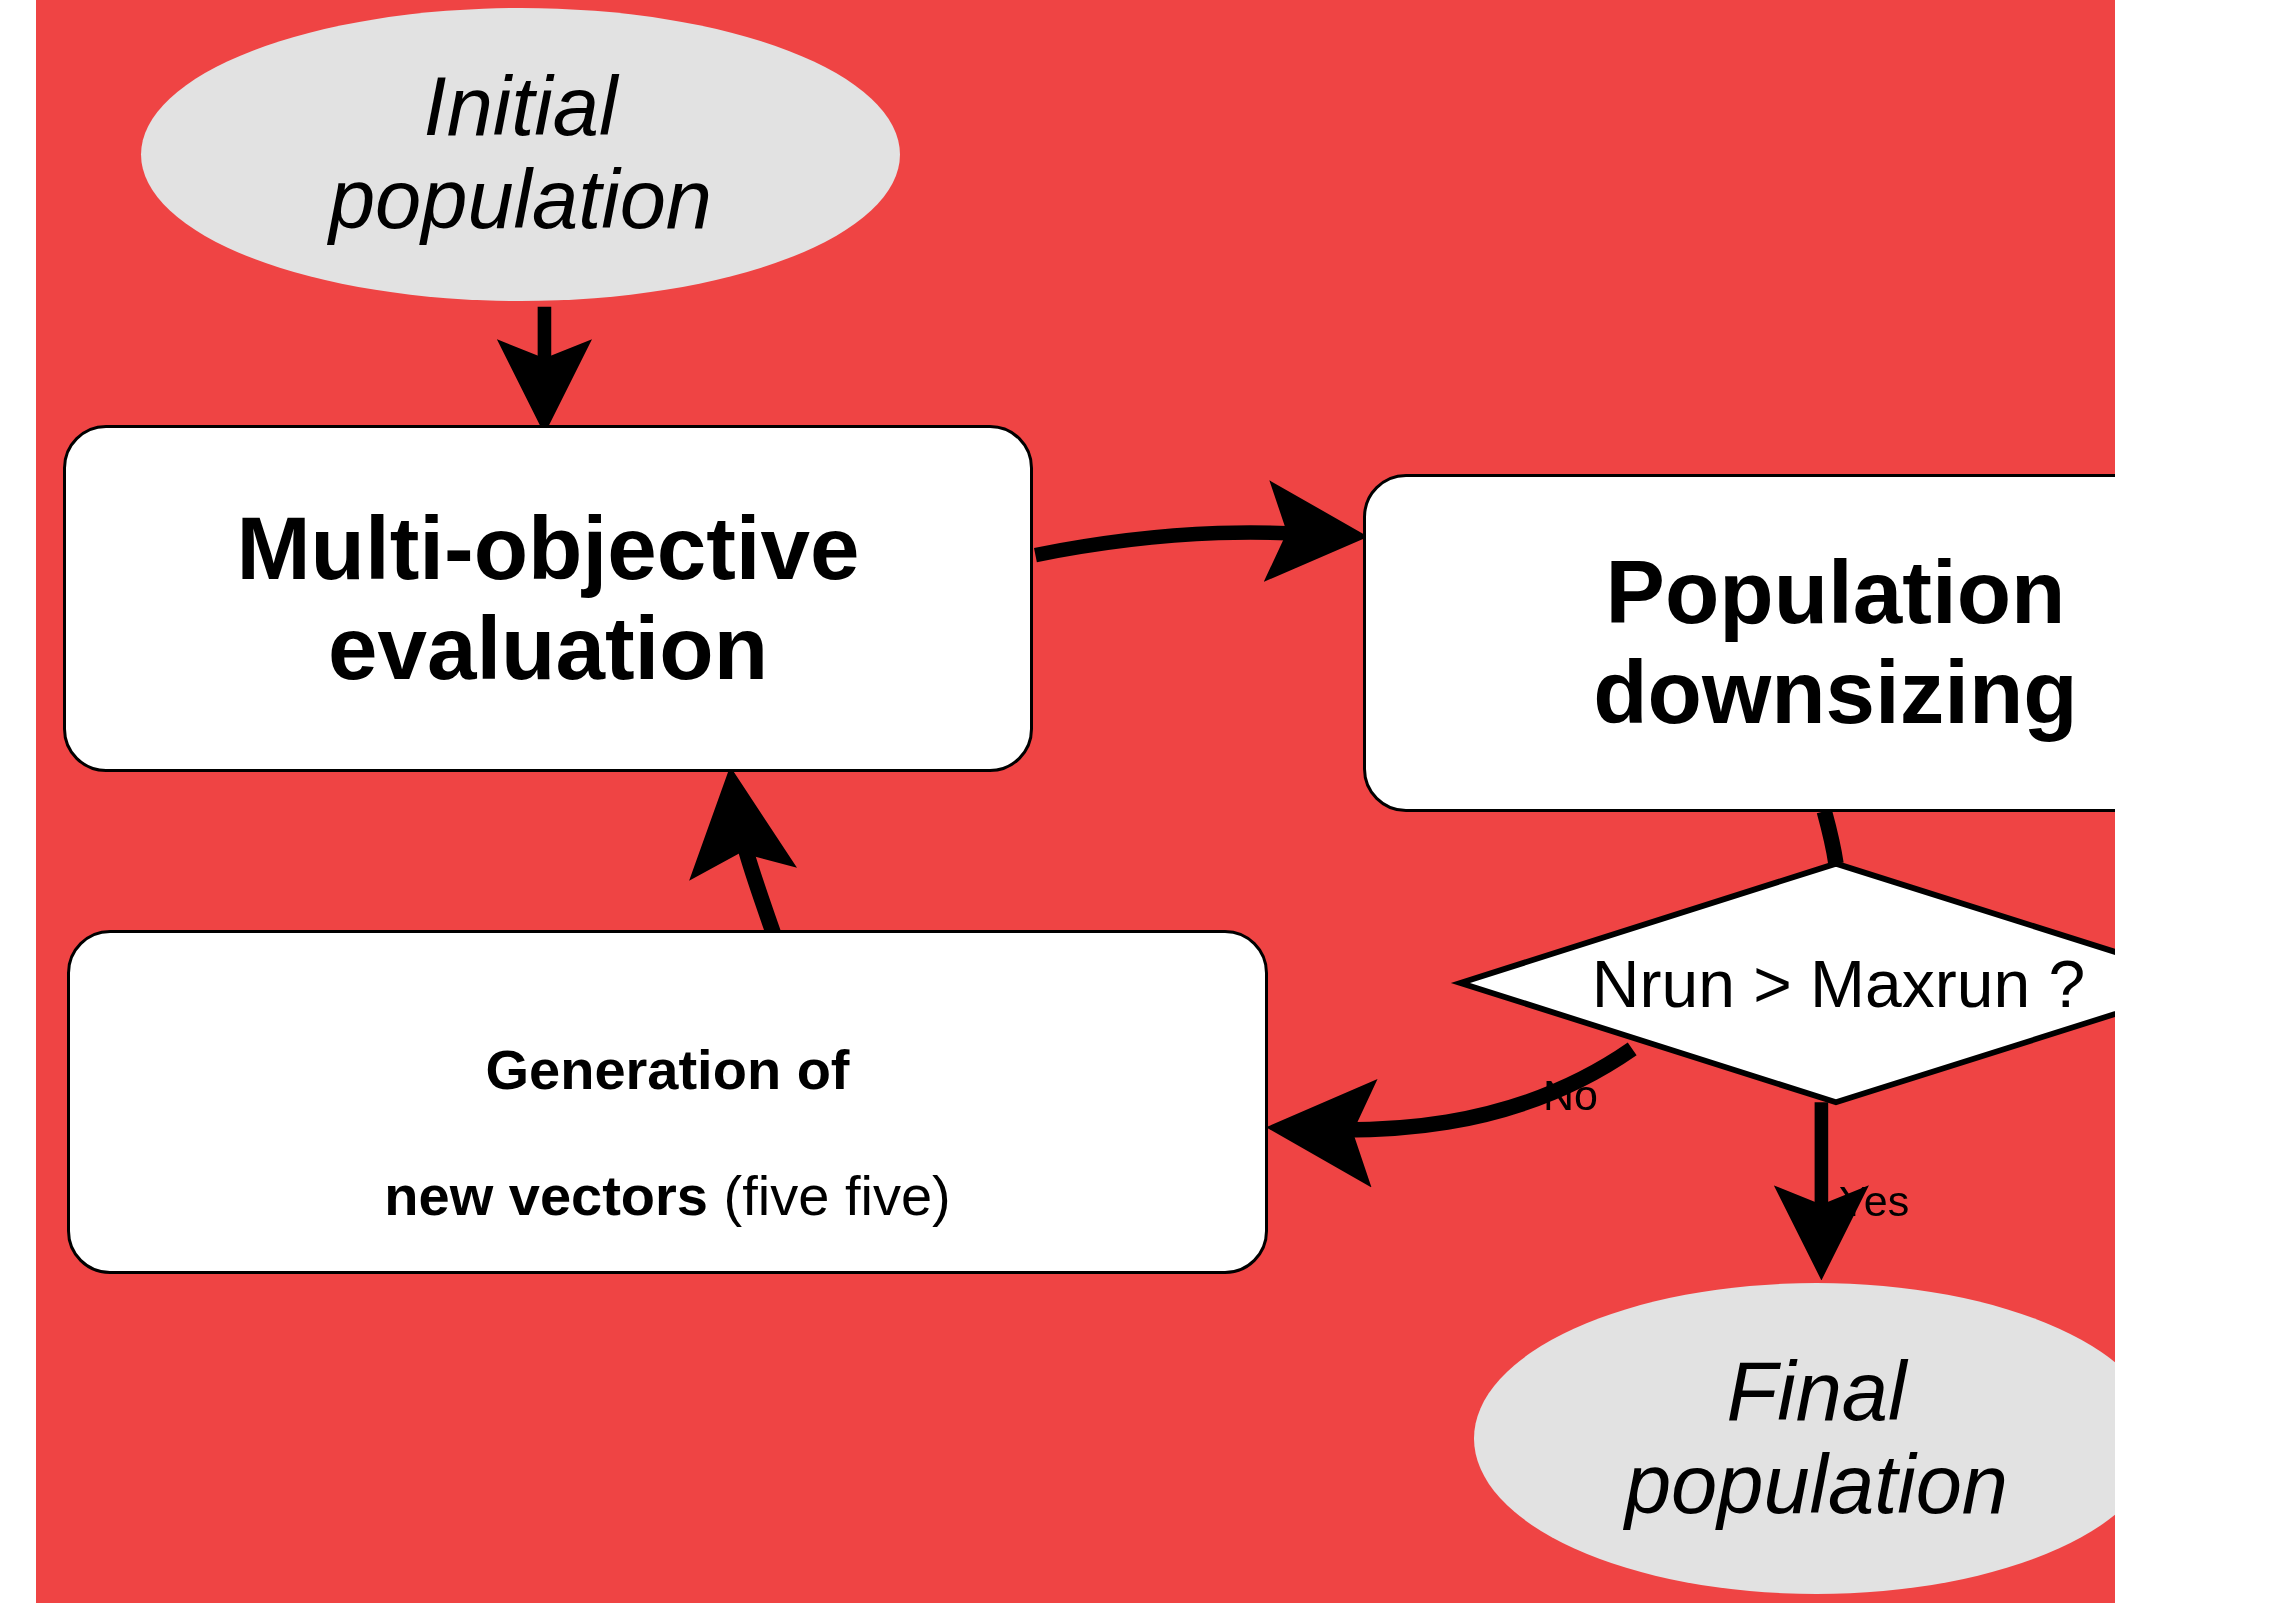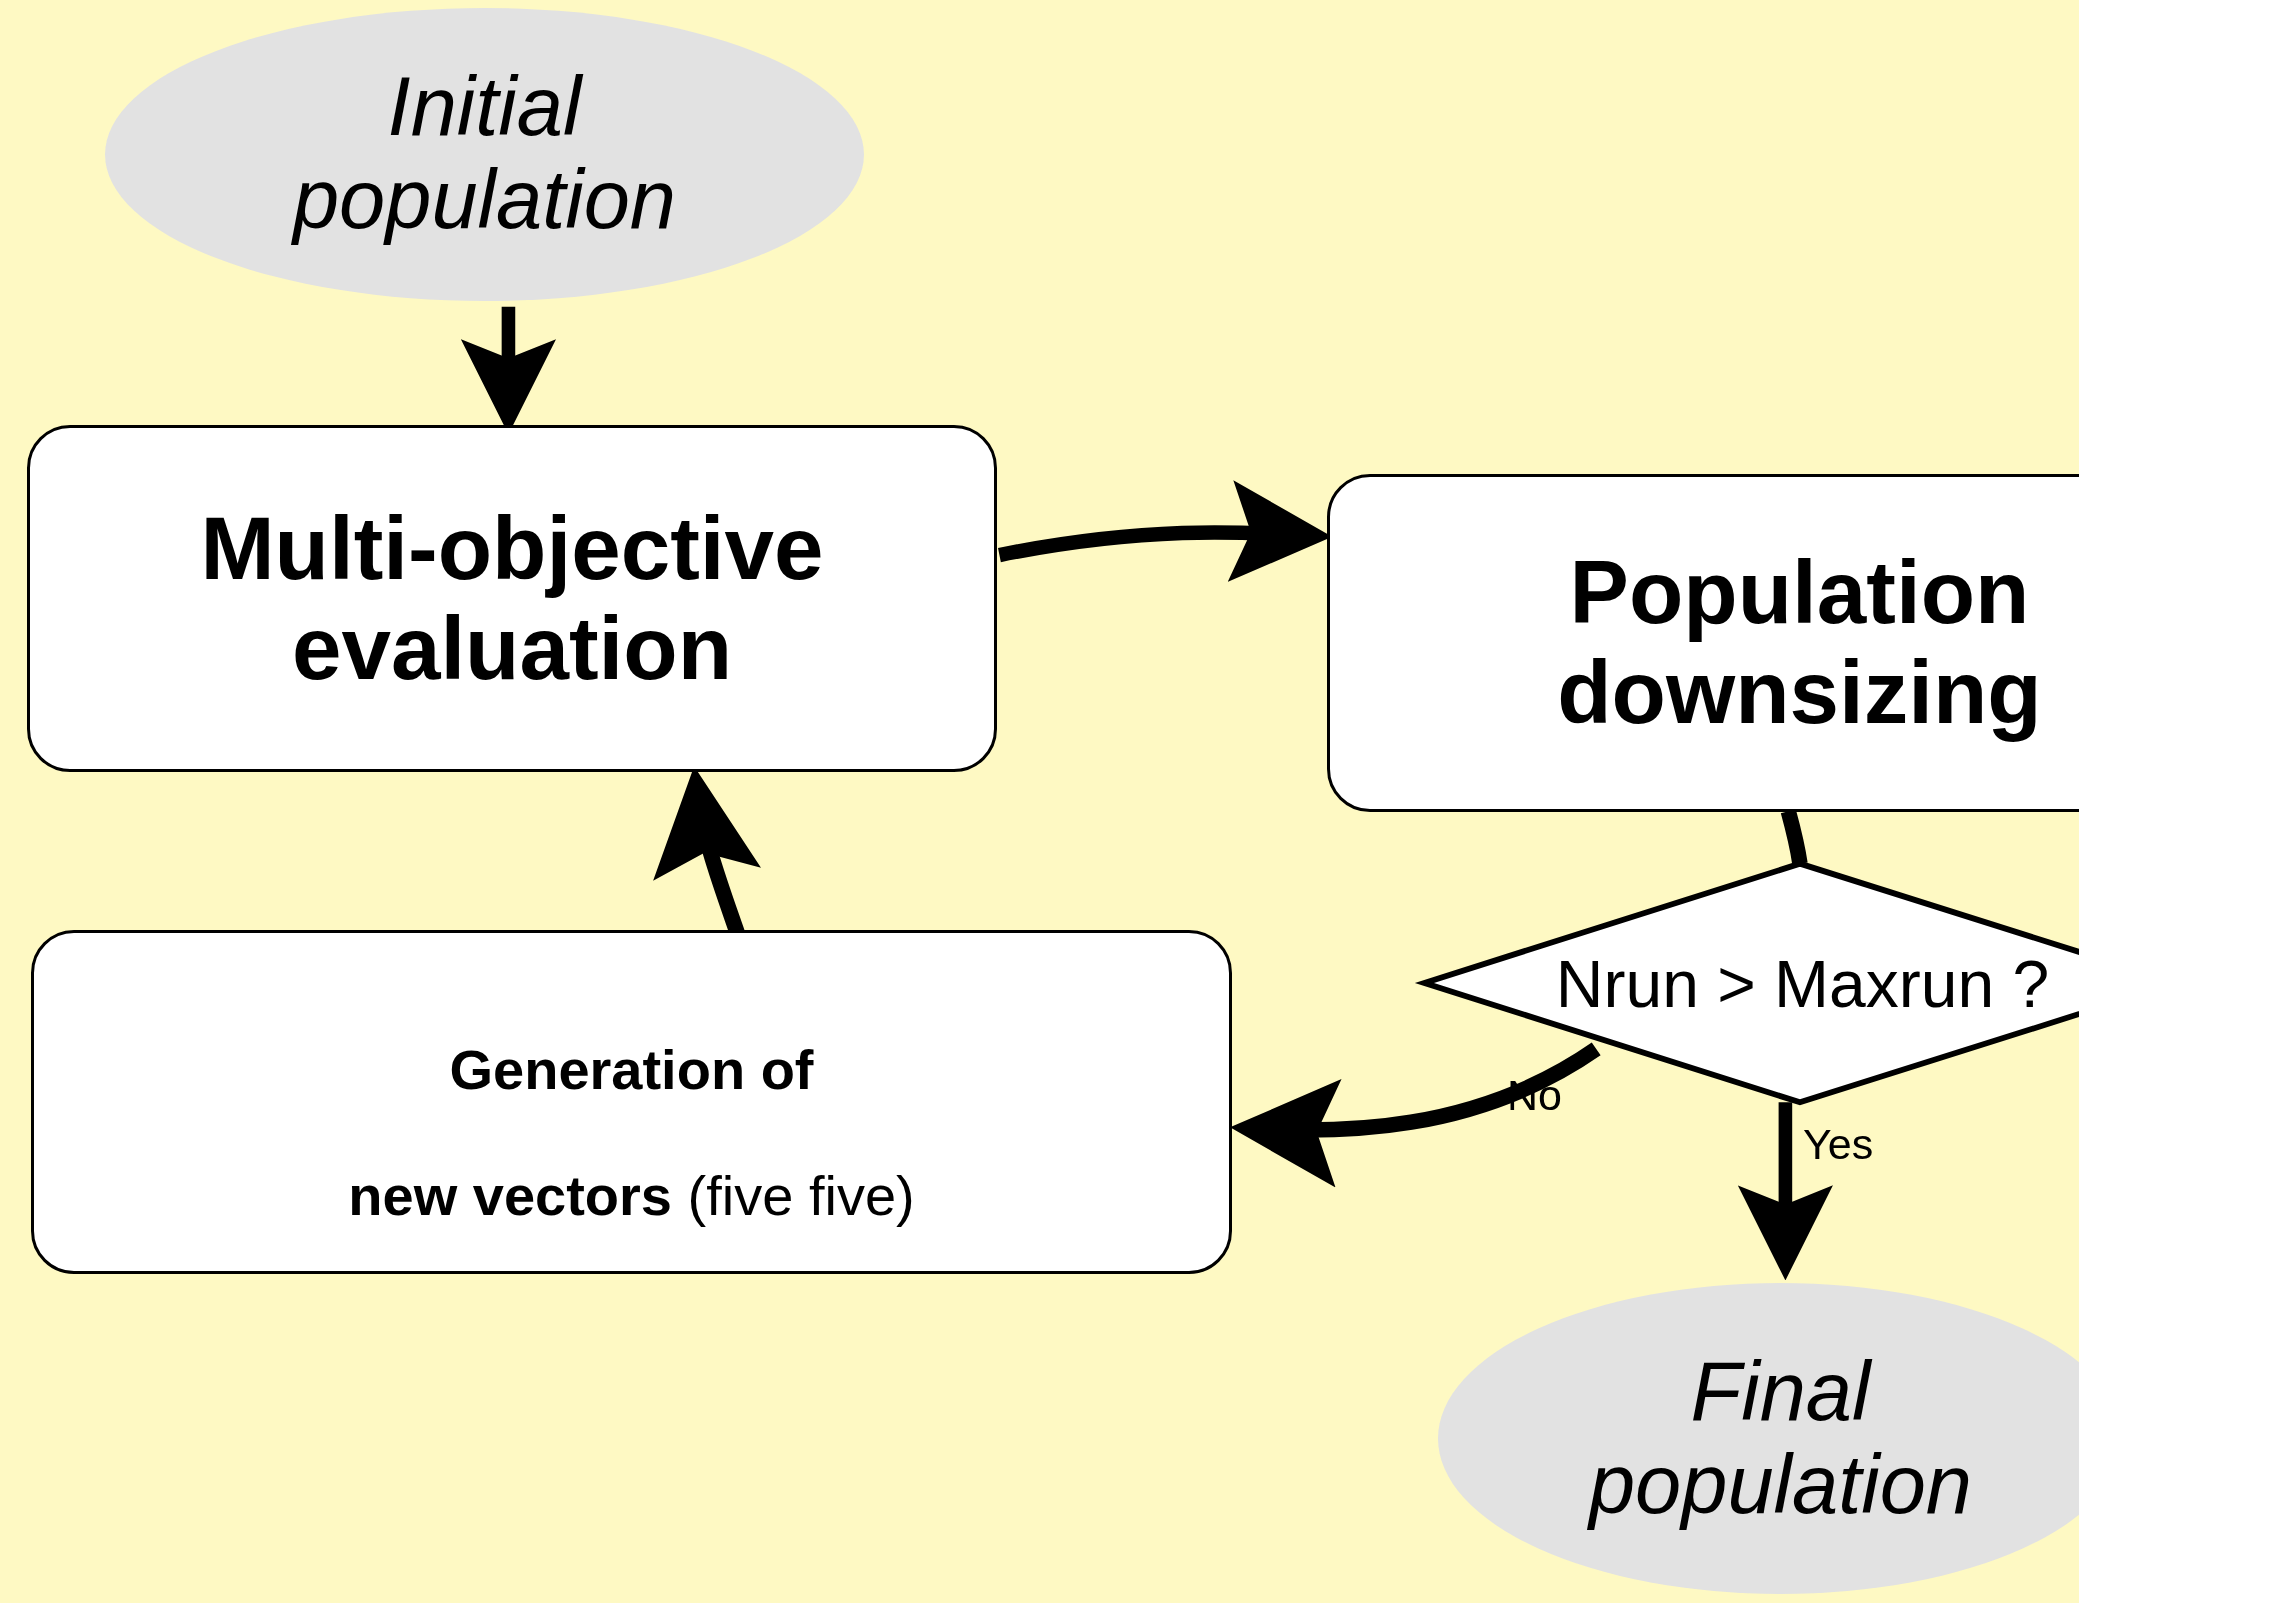--- a/index.html
+++ b/index.html
@@ -11,9 +11,10 @@
     position: relative;
     width: 2079px;
     height: 1603px;
-    background: #fef9c3;
+    background: #ef4444;
     overflow: hidden;
     font-family: "Liberation Sans", "DejaVu Sans", sans-serif;
+    margin-left: 36px;
   }
   #flow-svg {
     position: absolute;

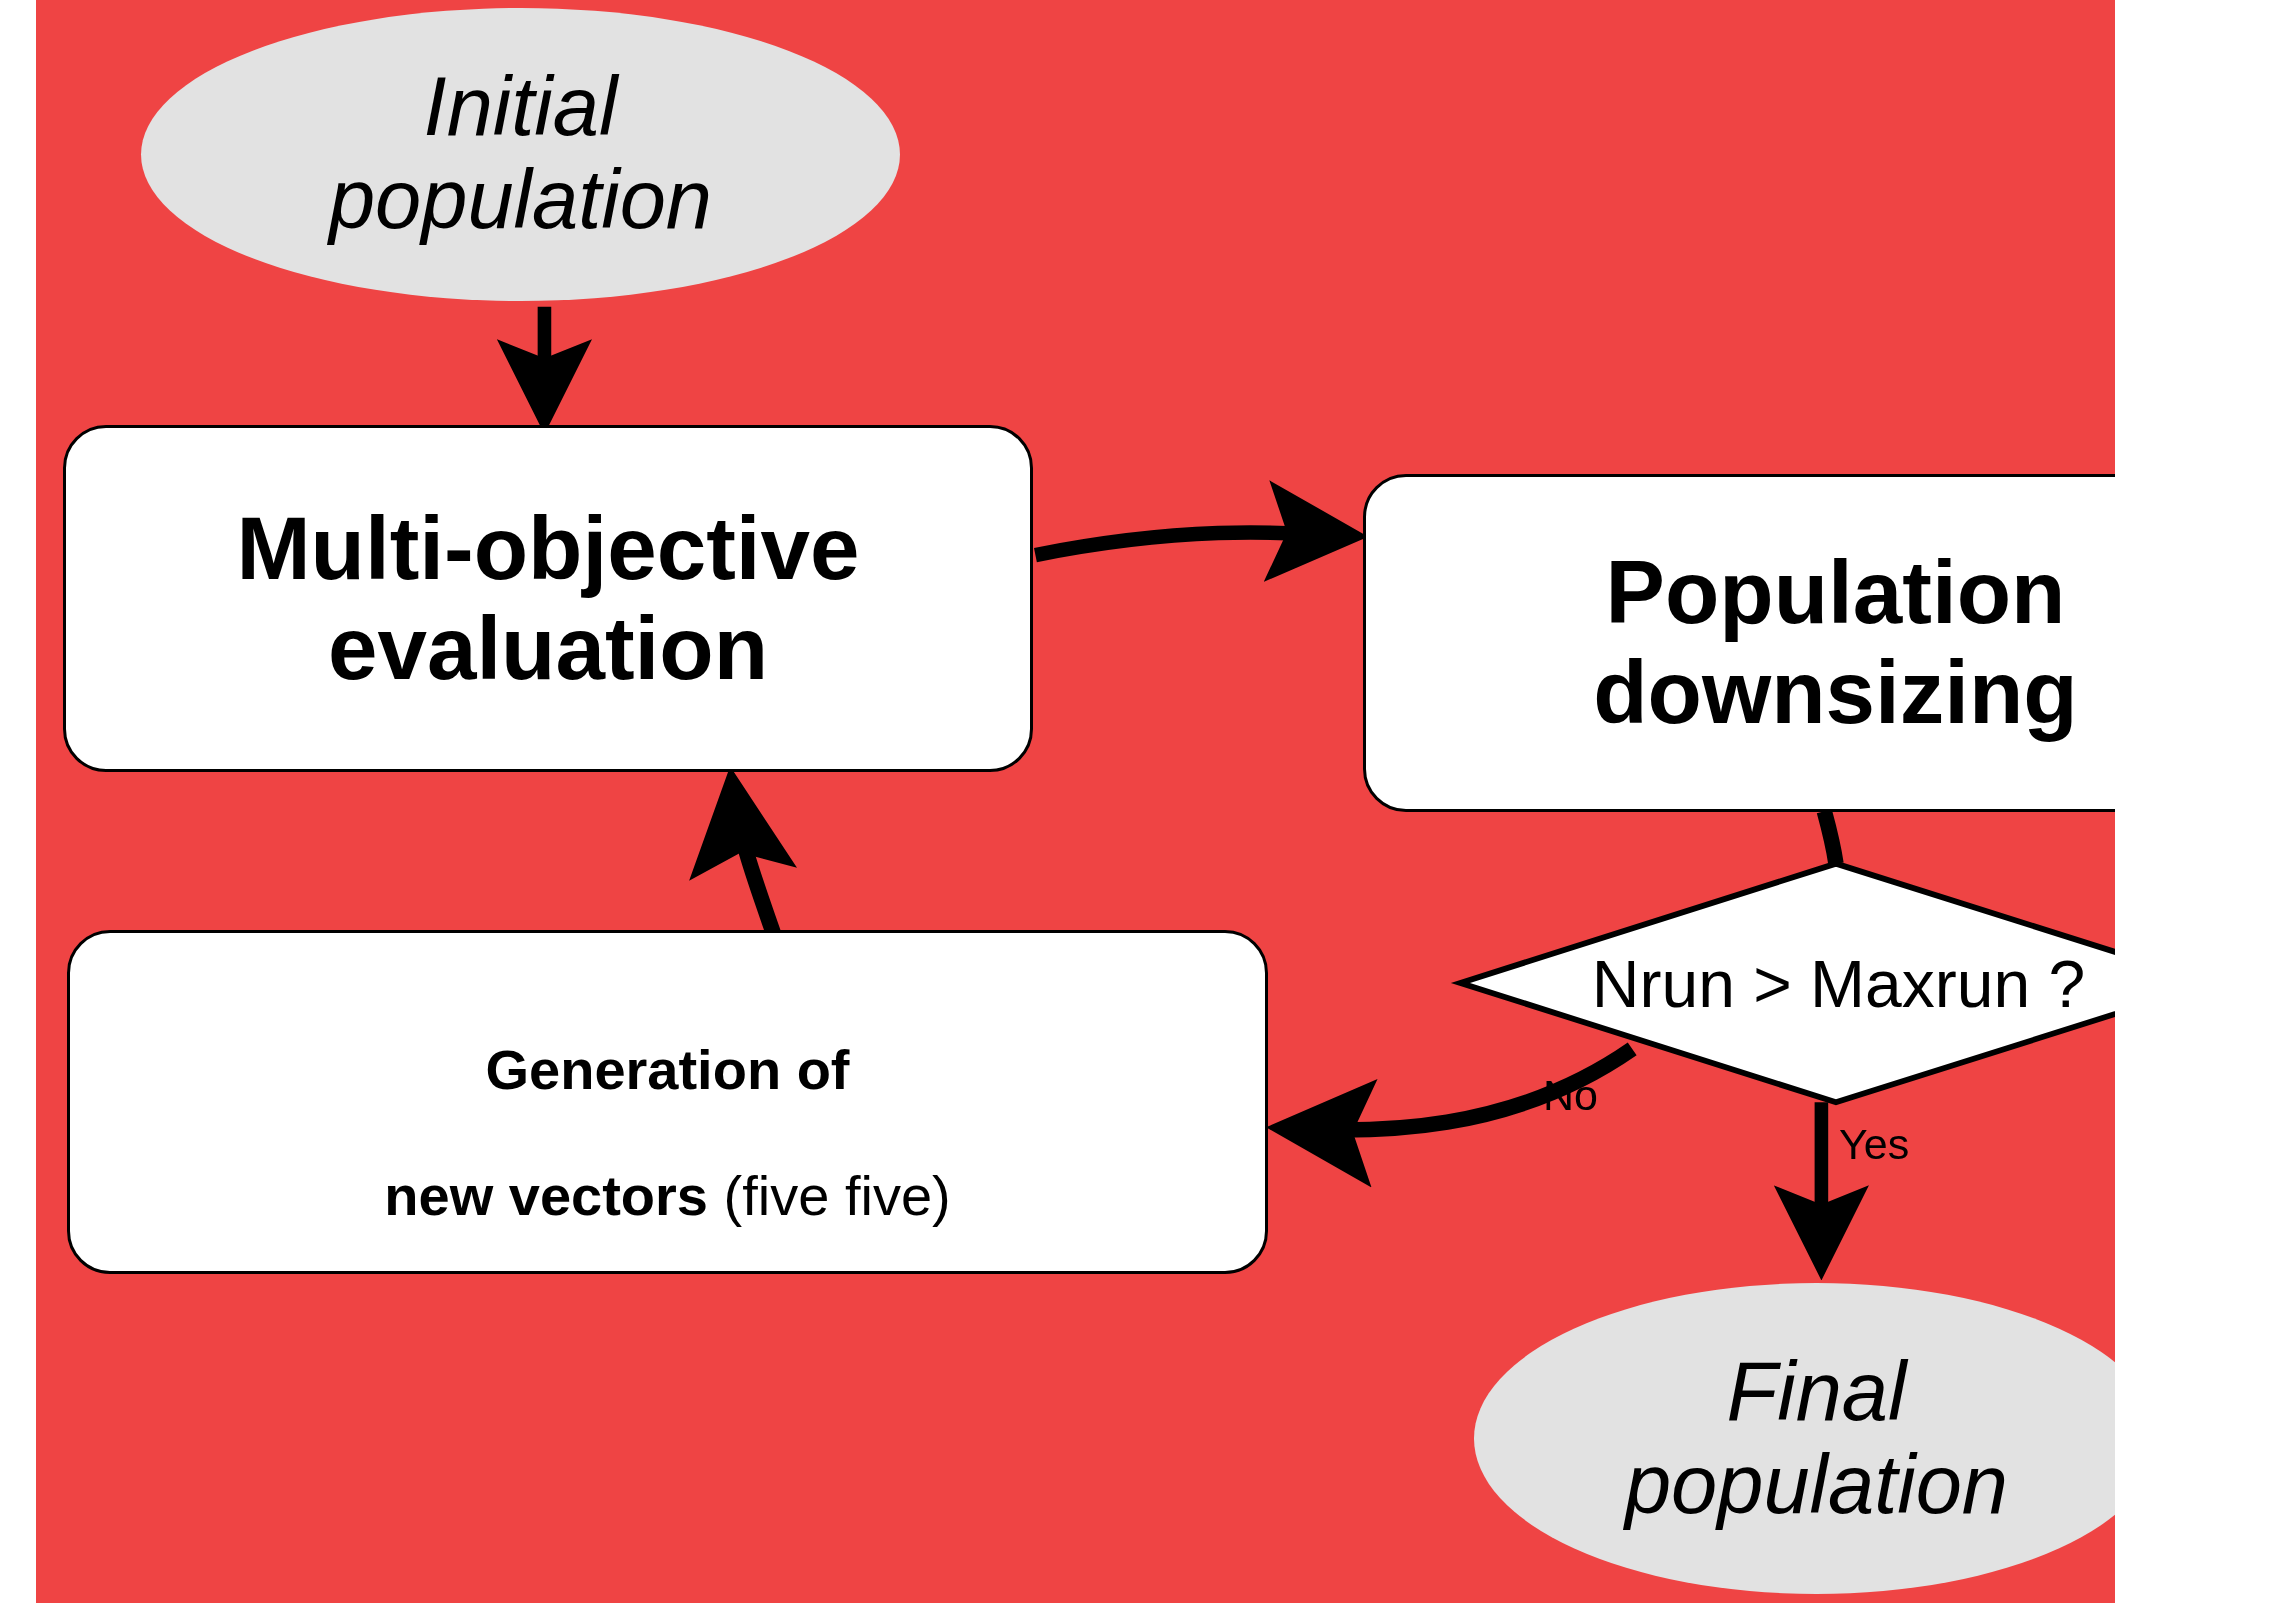--- a/index.html
+++ b/index.html
@@ -103,7 +103,7 @@
     white-space: nowrap;
   }
   #edge-label-no  { left: 1507px; top: 1071px; }
-  #edge-label-yes { left: 1803px; top: 1120px; }
+  #edge-label-yes { left: 1803px; top: 1177px; }
 </style>
 </head>
 <body>

